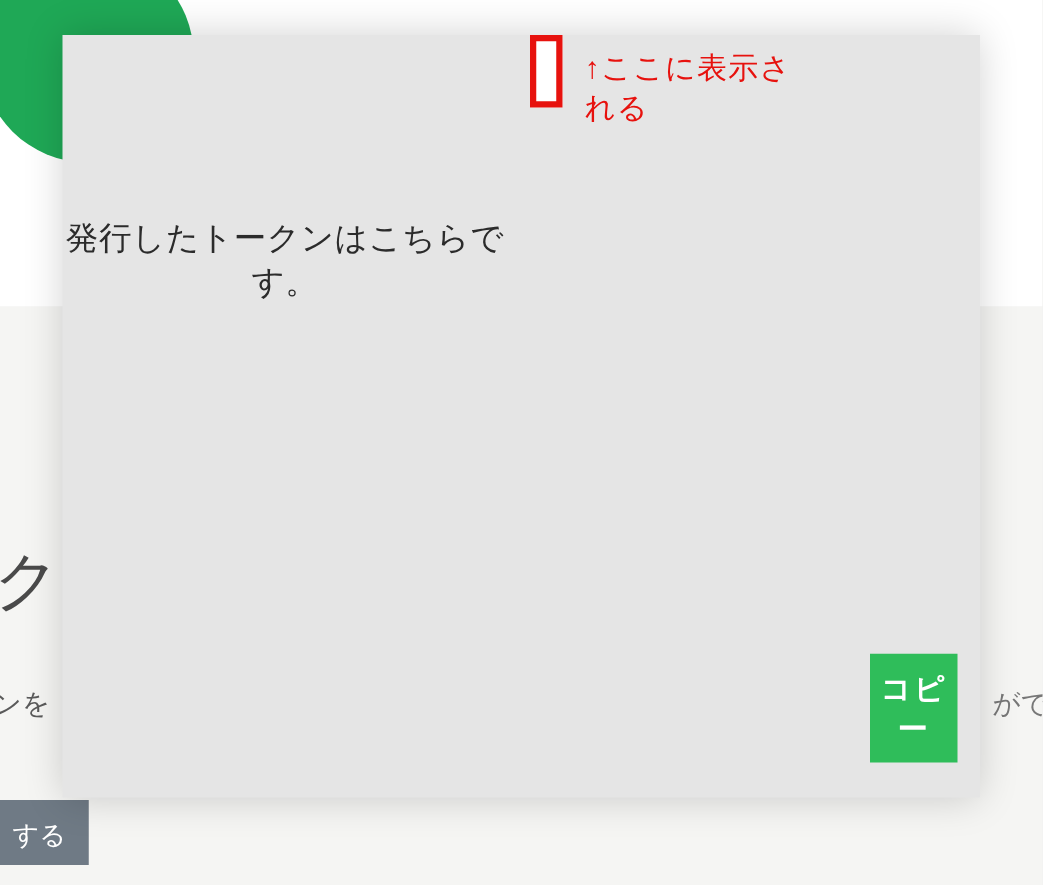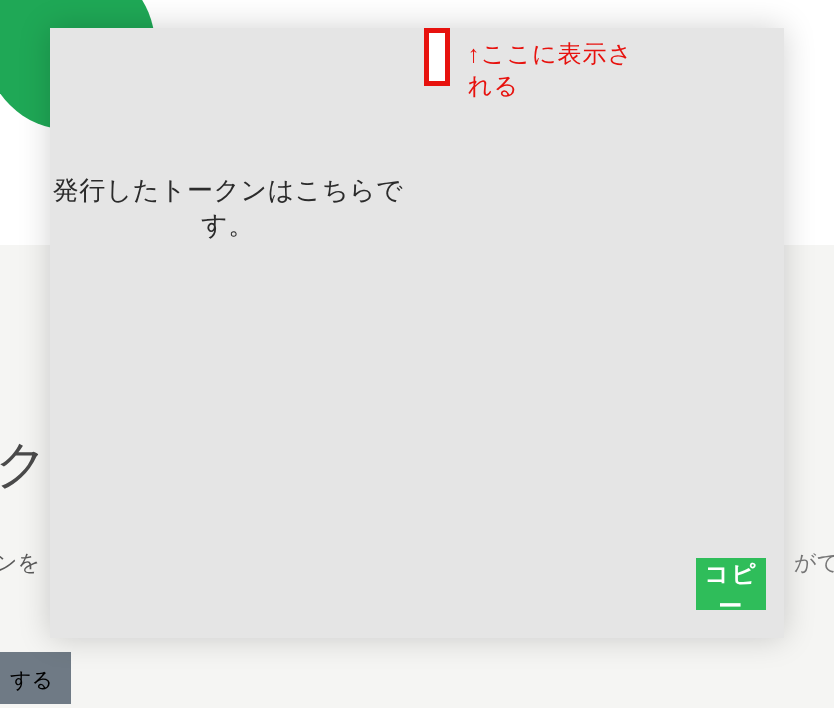--- a/index.html
+++ b/index.html
@@ -138,7 +138,7 @@
     }
     .btn {
       flex: 1;
-      height: 52px;
+      height: 87px;
       border: none;
       font-size: 24px;
       font-weight: 600;

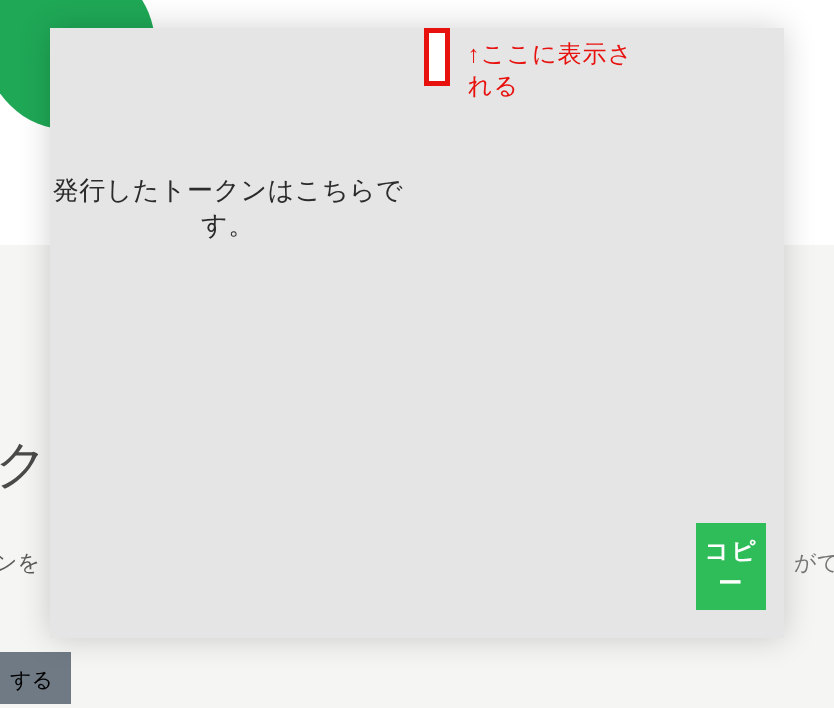--- a/index.html
+++ b/index.html
@@ -64,10 +64,10 @@
     }
     .bg-button-fragment {
       position: absolute;
-      bottom: 4px;
+      bottom: 16px;
       left: 0;
       background: #6f7a85;
-      color: #000000;
+      color: #ffffff;
       padding: 14px 18px 10px 10px;
       font-size: 21px;
     }

